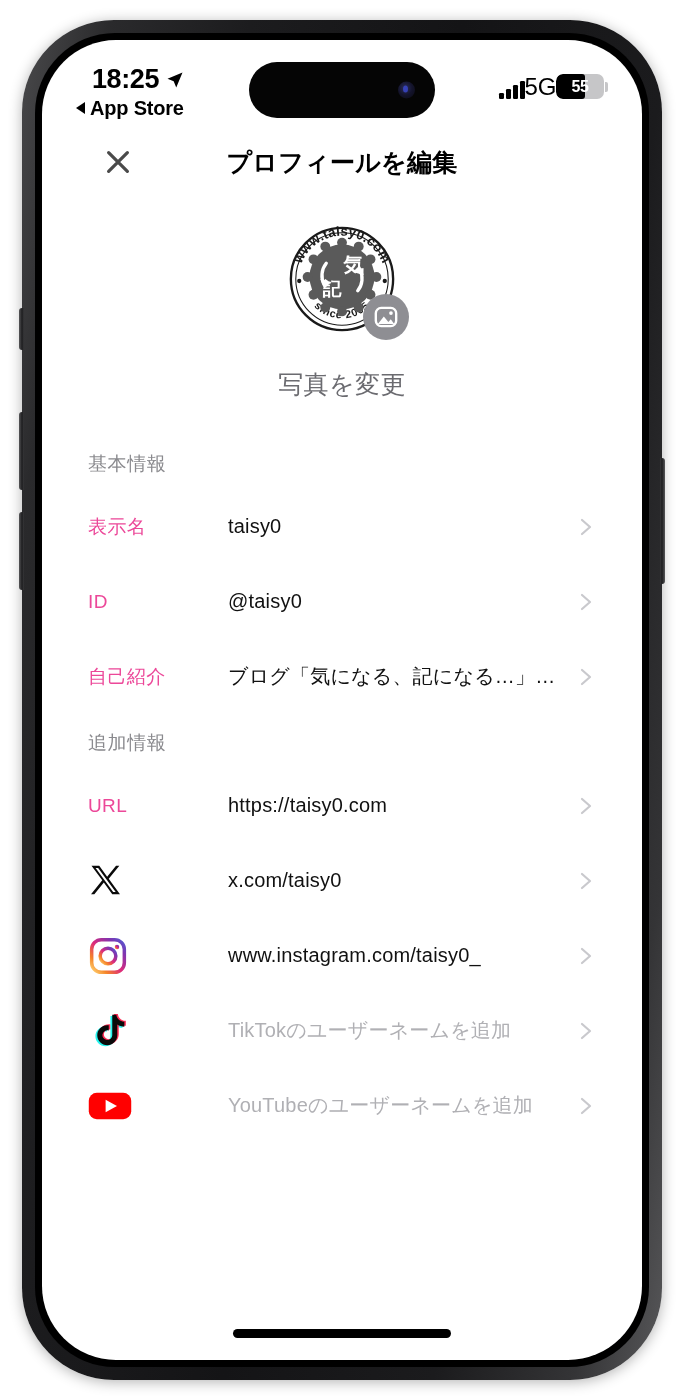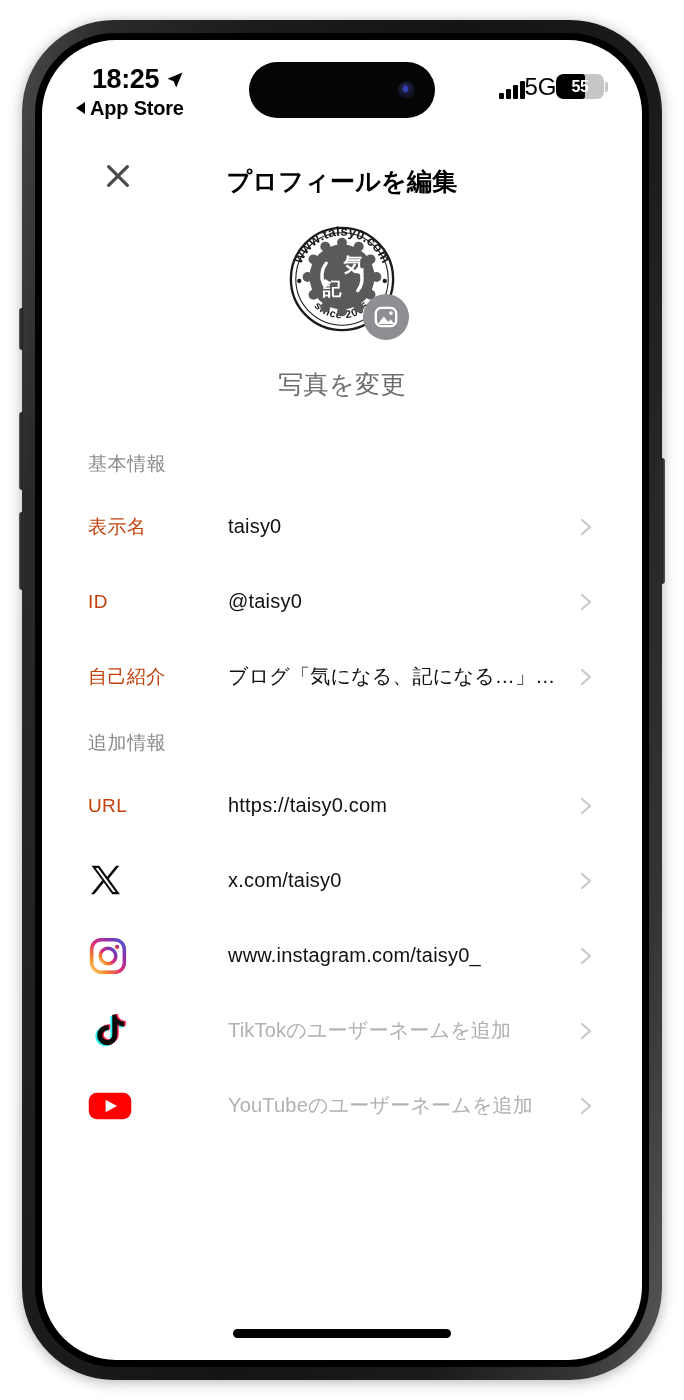--- a/index.html
+++ b/index.html
@@ -102,7 +102,7 @@
   
   .navbar {
     position:relative; height:72px;
-    display:flex; align-items:flex-end;
+    display:flex; align-items:center;
     padding:0 54px;
   }
   .close-btn {

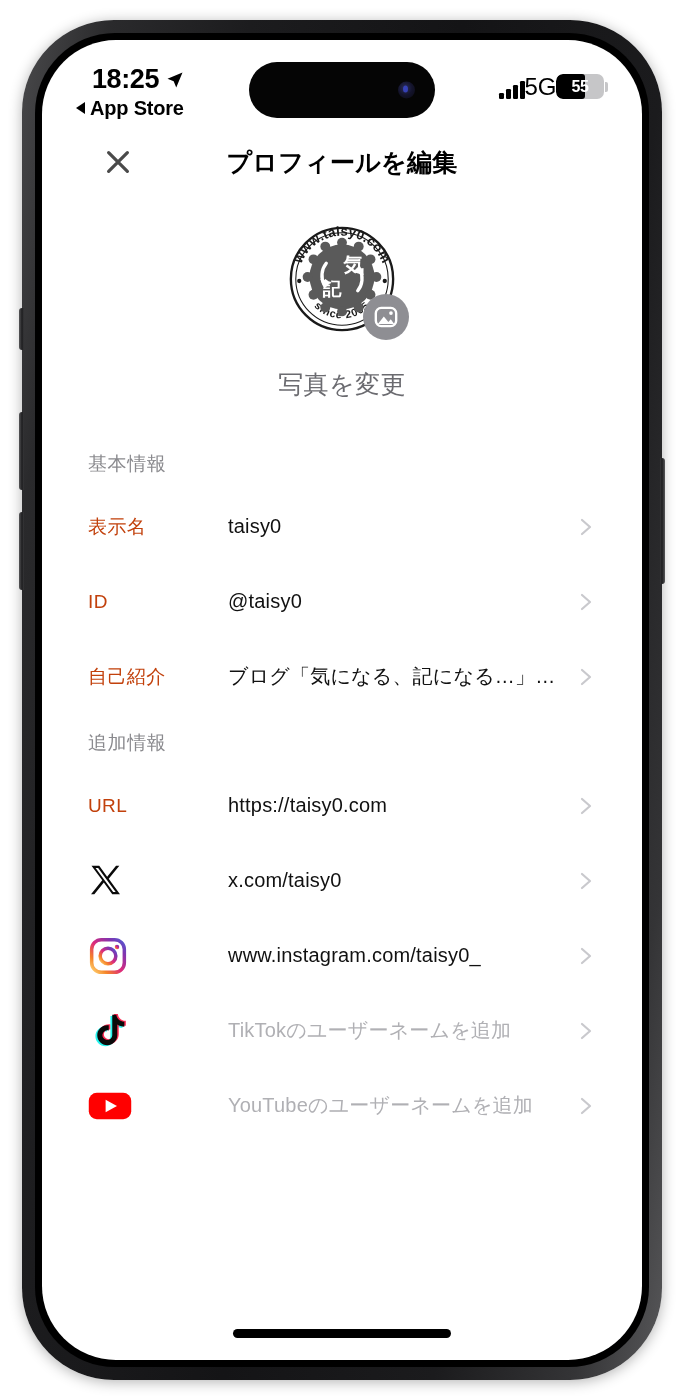--- a/index.html
+++ b/index.html
@@ -141,7 +141,7 @@
   }
   .row-label {
     width:140px; flex:0 0 140px;
-    font-size:19px; color:#c2410c; letter-spacing:.4px;
+    font-size:19px; color:#ec4899; letter-spacing:.4px;
   }
   .row-icon {
     width:140px; flex:0 0 140px;

